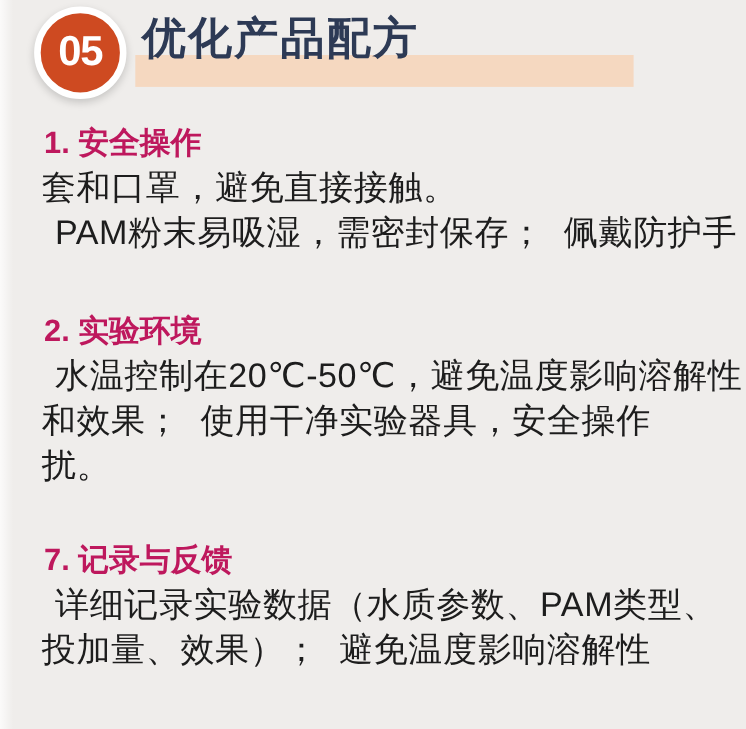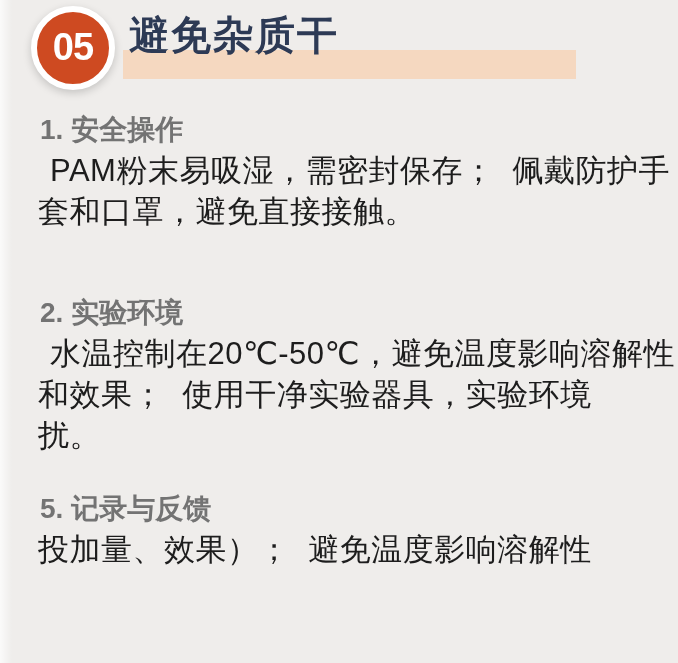--- a/index.html
+++ b/index.html
@@ -110,7 +110,7 @@
     <span class="badge-number">05</span>
   </div>
   <div class="title-highlight-bar"></div>
-  <h1 class="page-title">避免杂质干</h1>
+  <h1 class="page-title">优化产品配方</h1>
 
   <div class="section section-1">
     <div class="section-heading">1. 安全操作</div>

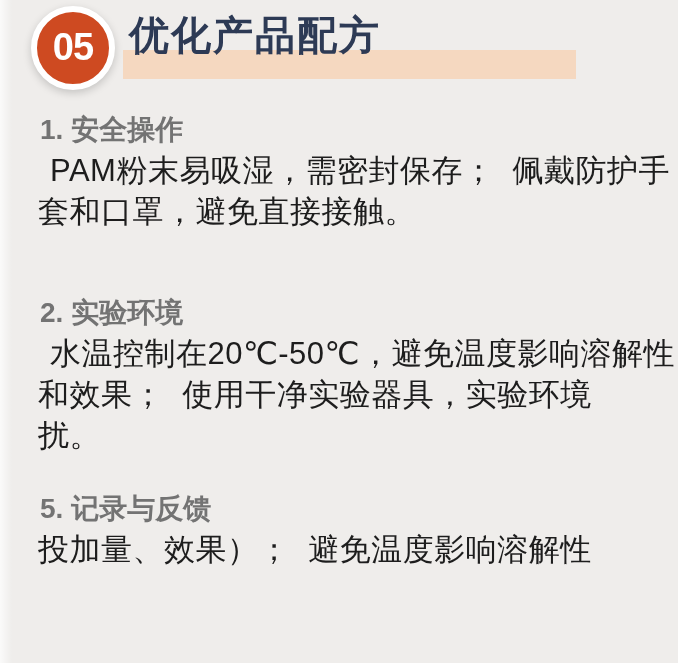--- a/index.html
+++ b/index.html
@@ -87,7 +87,7 @@
     font-size: 28px;
     line-height: 40px;
     font-weight: 600;
-    color: #737373;
+    color: #be185d;
     white-space: pre;
     padding-left: 2px;
   }

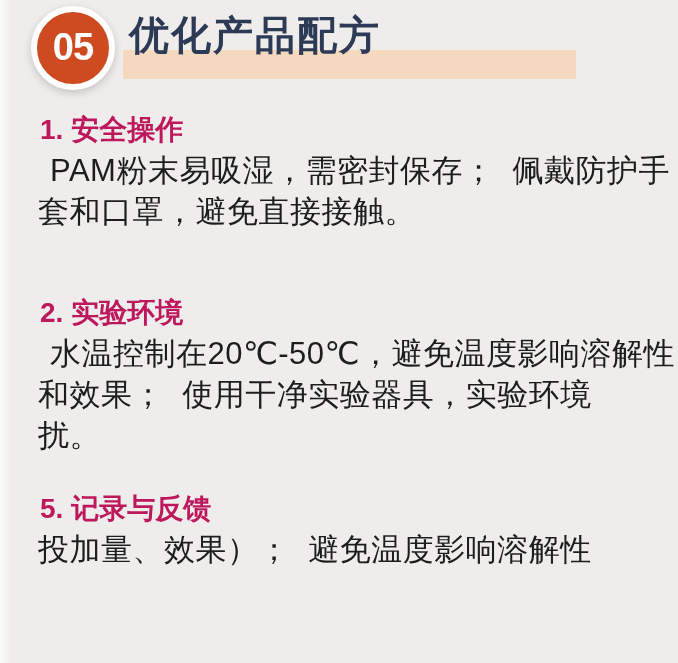--- a/index.html
+++ b/index.html
@@ -114,8 +114,8 @@
 
   <div class="section section-1">
     <div class="section-heading">1. 安全操作</div>
+    <div class="text-line">套和口罩，避免直接接触。</div>
     <div class="text-line indent">PAM粉末易吸湿，需密封保存；  佩戴防护手</div>
-    <div class="text-line">套和口罩，避免直接接触。</div>
   </div>
 
   <div class="section section-2">

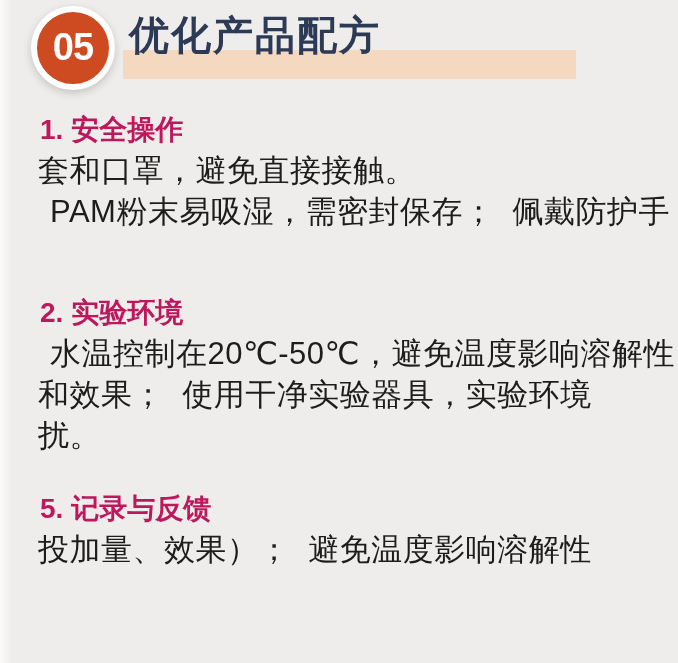--- a/index.html
+++ b/index.html
@@ -81,7 +81,7 @@
     color: #1c1c1c;
   }
   .section-1 { top: 110px; }
-  .section-2 { top: 293px; }
+  .section-2 { top: 281px; }
   .section-3 { top: 489px; }
   .section-heading {
     font-size: 28px;

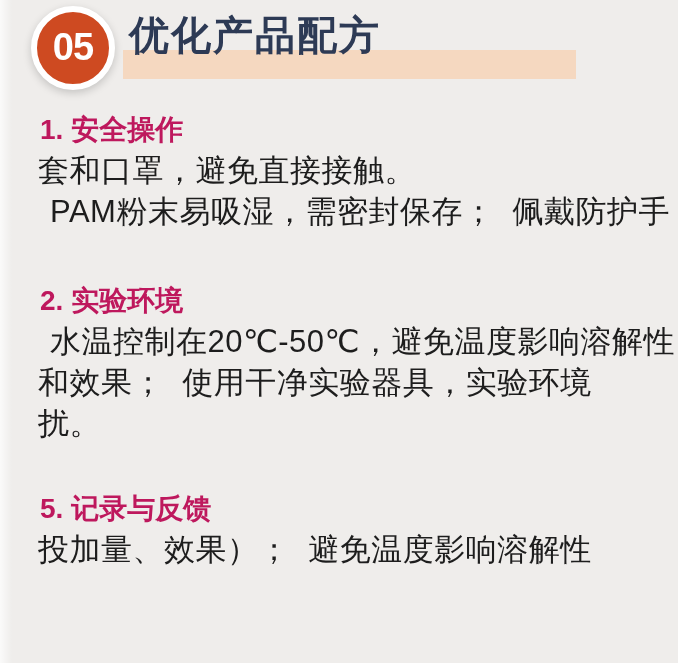--- a/index.html
+++ b/index.html
@@ -121,7 +121,7 @@
   <div class="section section-2">
     <div class="section-heading">2. 实验环境</div>
     <div class="text-line indent">水温控制在20℃-50℃，避免温度影响溶解性</div>
-    <div class="text-line">和效果；  使用干净实验器具，实验环境</div>
+    <div class="text-line">和效果；  使用干净实验器具，安全操作</div>
     <div class="text-line">扰。</div>
   </div>
 

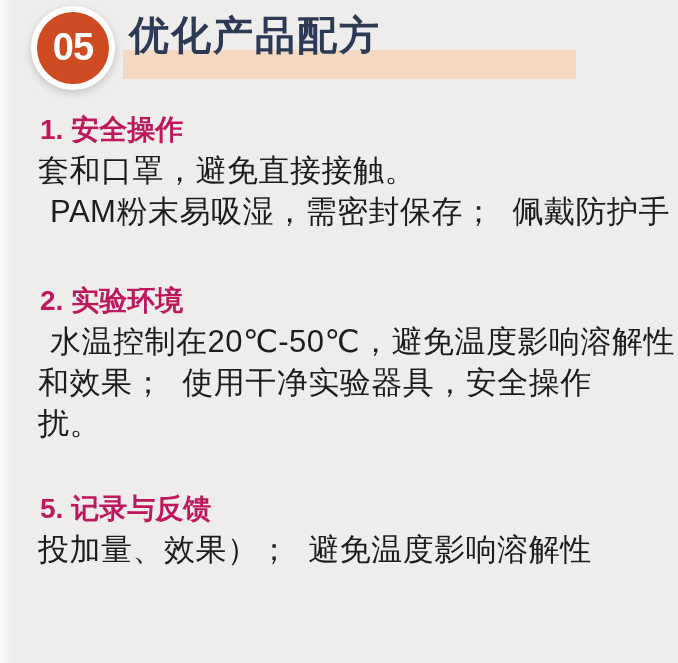--- a/index.html
+++ b/index.html
@@ -126,7 +126,7 @@
   </div>
 
   <div class="section section-3">
-    <div class="section-heading">5. 记录与反馈</div>
+    <div class="section-heading">7. 记录与反馈</div>
     <div class="text-line">投加量、效果）；  避免温度影响溶解性</div>
   </div>
 

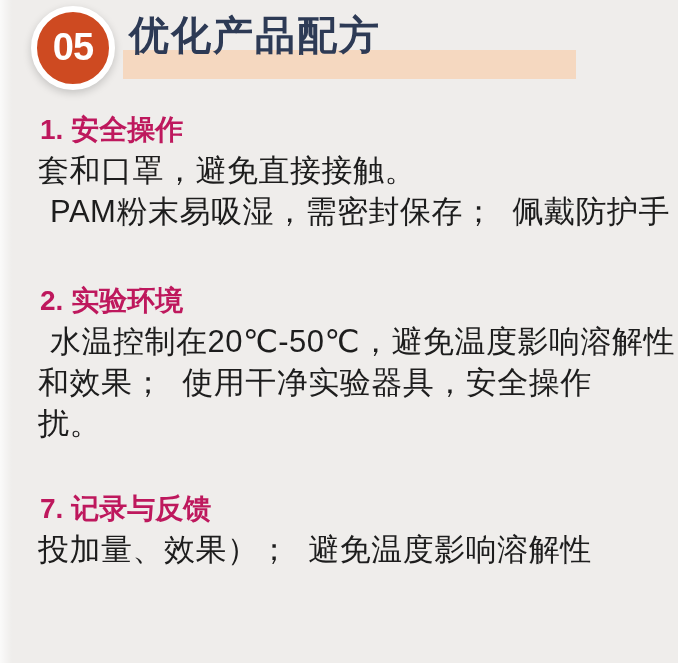--- a/index.html
+++ b/index.html
@@ -127,6 +127,7 @@
 
   <div class="section section-3">
     <div class="section-heading">7. 记录与反馈</div>
+    <div class="text-line indent">详细记录实验数据（水质参数、PAM类型、</div>
     <div class="text-line">投加量、效果）；  避免温度影响溶解性</div>
   </div>
 

